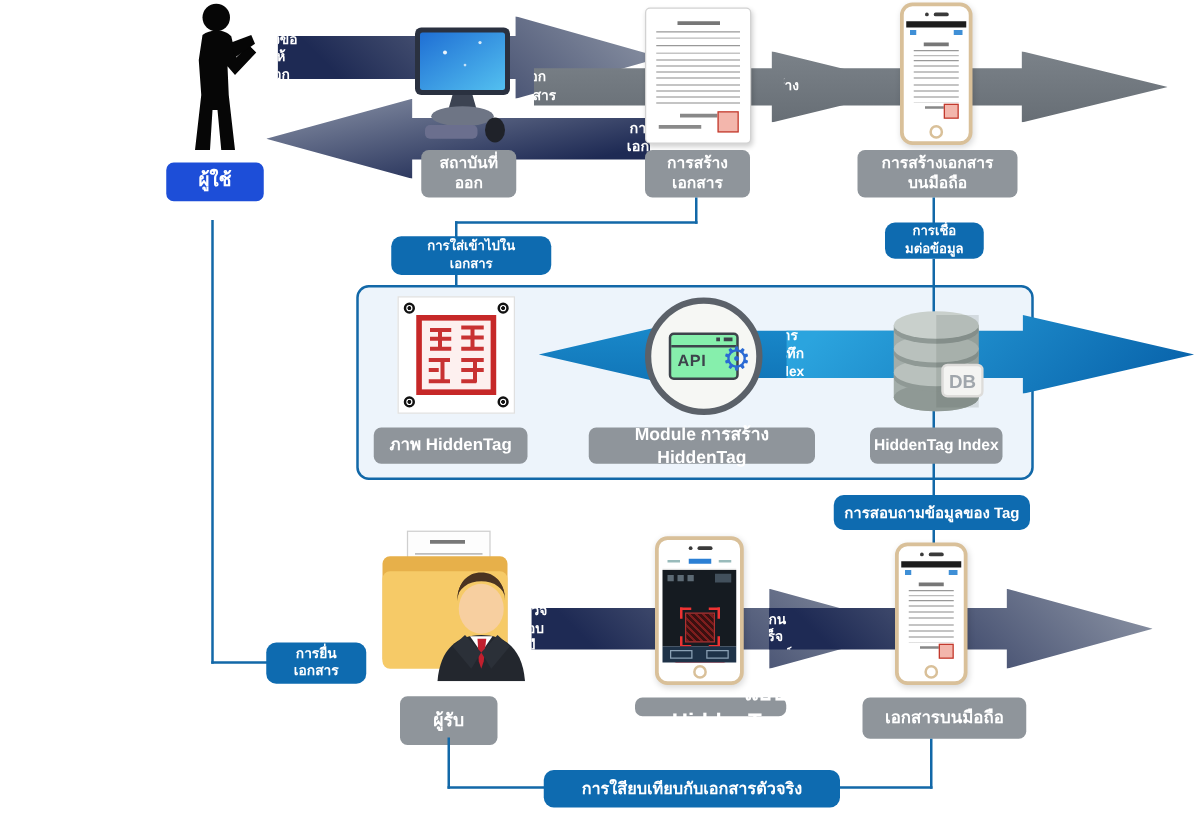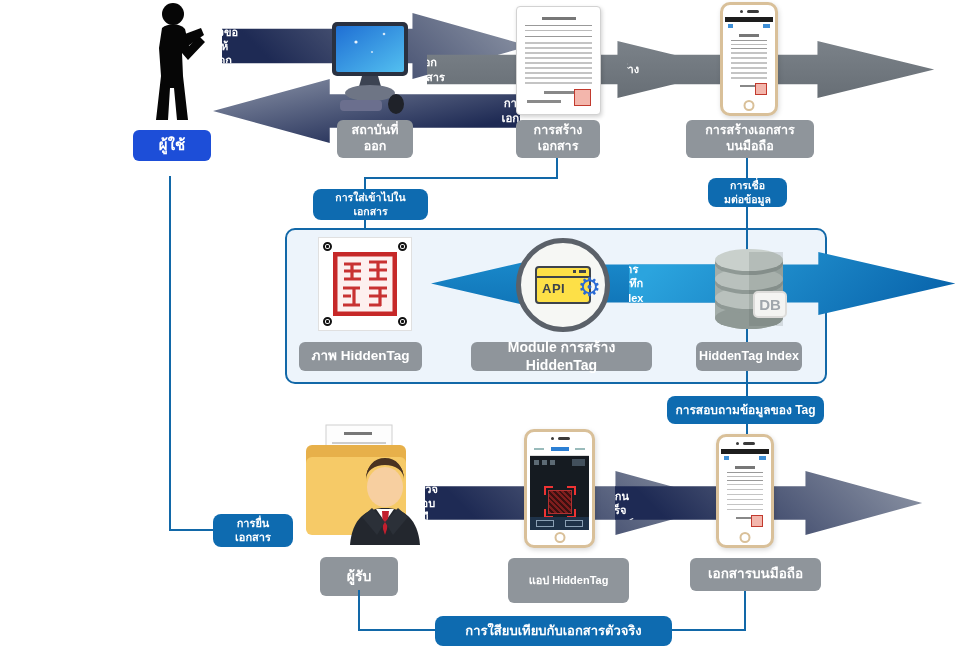--- a/index.html
+++ b/index.html
@@ -164,7 +164,7 @@
   <div class="line" style="left:364px;top:218px;width:2px;height:22px;"></div>
   <div class="line" style="left:746px;top:158px;width:2px;height:21px;"></div>
 
-  <div class="lbl blue" style="left:313px;top:189px;width:115px;height:31px;font-size:10.5px;border-radius:8px;justify-content:center;">
+  <div class="lbl blue" style="left:313px;top:189px;width:128px;height:31px;font-size:10.5px;border-radius:8px;justify-content:center;">
     <span>การใส่เข้าไปใน</span>
     <span>เอกสาร</span>
   </div>

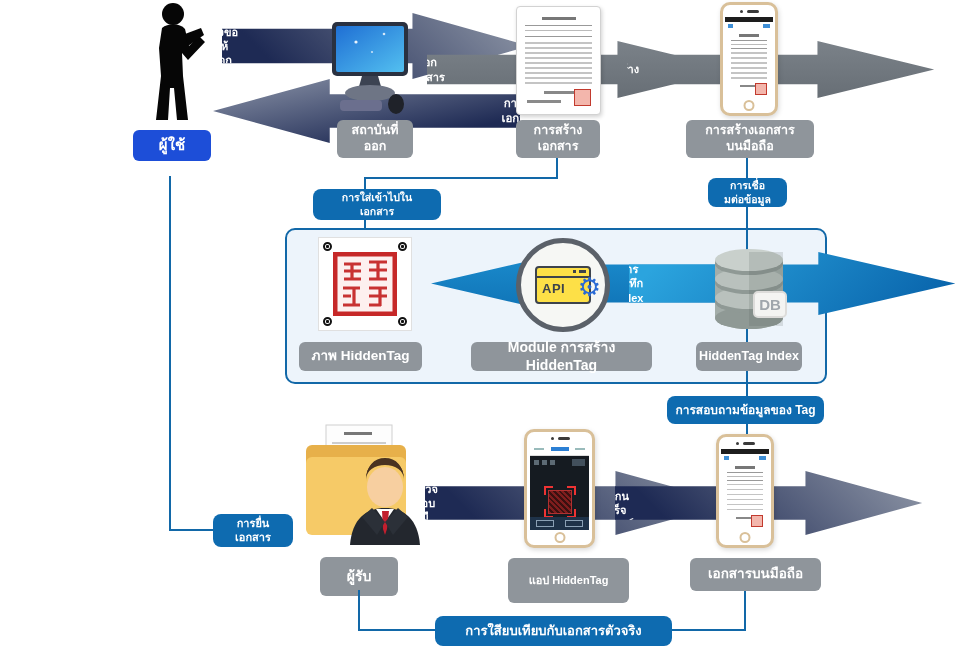--- a/index.html
+++ b/index.html
@@ -49,7 +49,7 @@
   .apicircle{position:absolute;left:516px;top:238px;width:94px;height:94px;border-radius:50%;
              border:5px solid #5b6169;background:#f6f7f4;box-sizing:border-box;}
   .browser{position:absolute;left:14px;top:23px;width:56px;height:38px;border:2.5px solid #3d434b;border-radius:4px;
-           background:#fde047;box-sizing:border-box;}
+           background:#86efac;box-sizing:border-box;}
   .browser-top{position:absolute;left:0;right:0;top:0;height:8px;border-bottom:2.5px solid #3d434b;}
   .b-dot{position:absolute;top:2px;right:3px;width:7px;height:2.5px;background:#3d434b;}
   .b-dot2{position:absolute;top:2px;right:13px;width:3px;height:2.5px;background:#3d434b;}

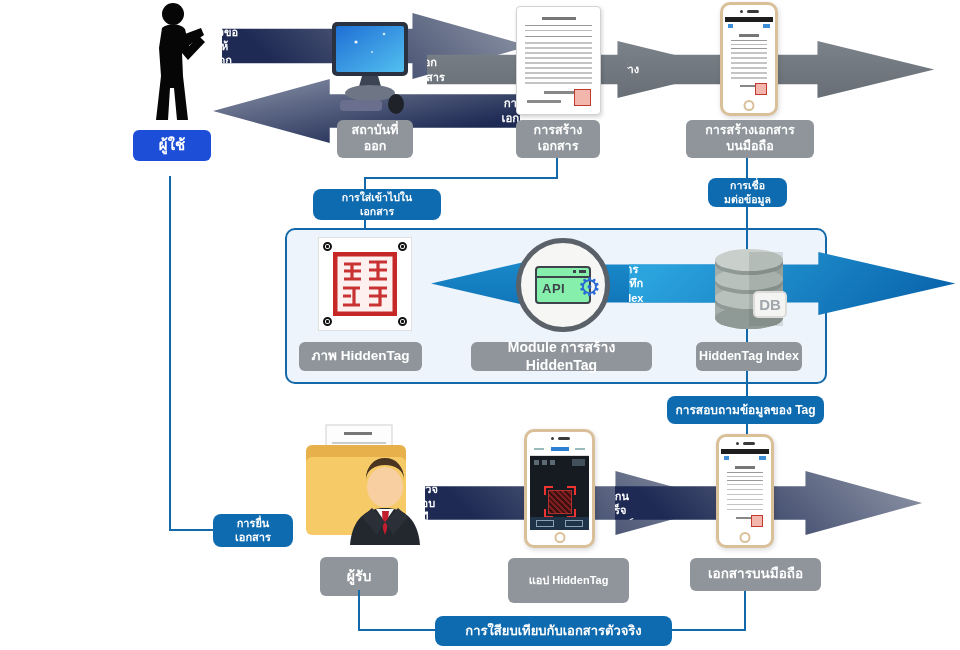--- a/index.html
+++ b/index.html
@@ -313,7 +313,7 @@
     <div class="p-home"></div>
   </div>
 
-  <div class="lbl gray" style="left:508px;top:558px;width:121px;height:45px;font-size:11px;">
+  <div class="lbl gray" style="left:508px;top:558px;width:121px;height:15px;font-size:18px;text-align:right;">
     <span>แอป HiddenTag</span>
   </div>
 

